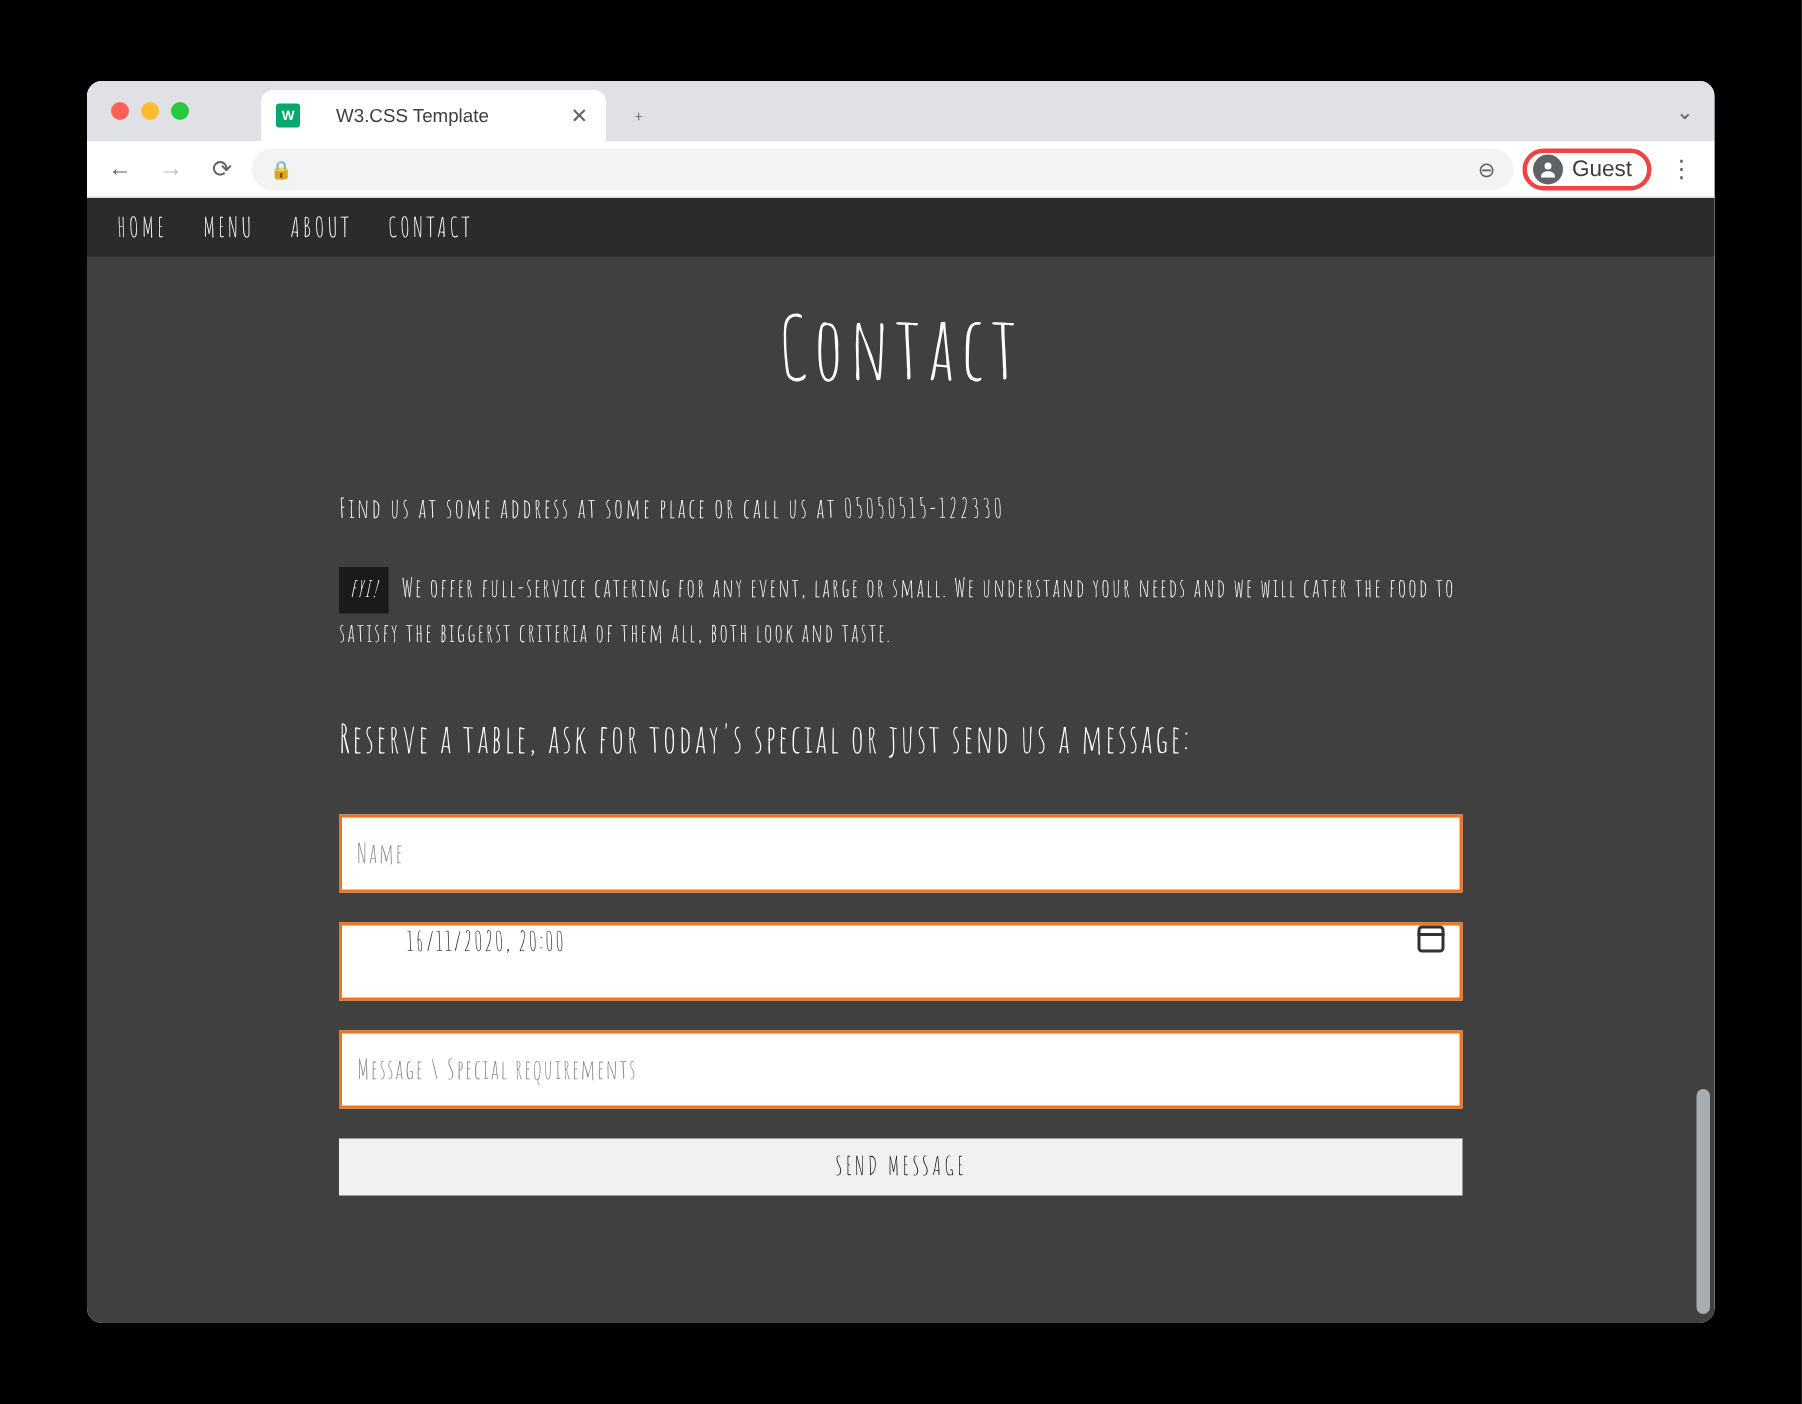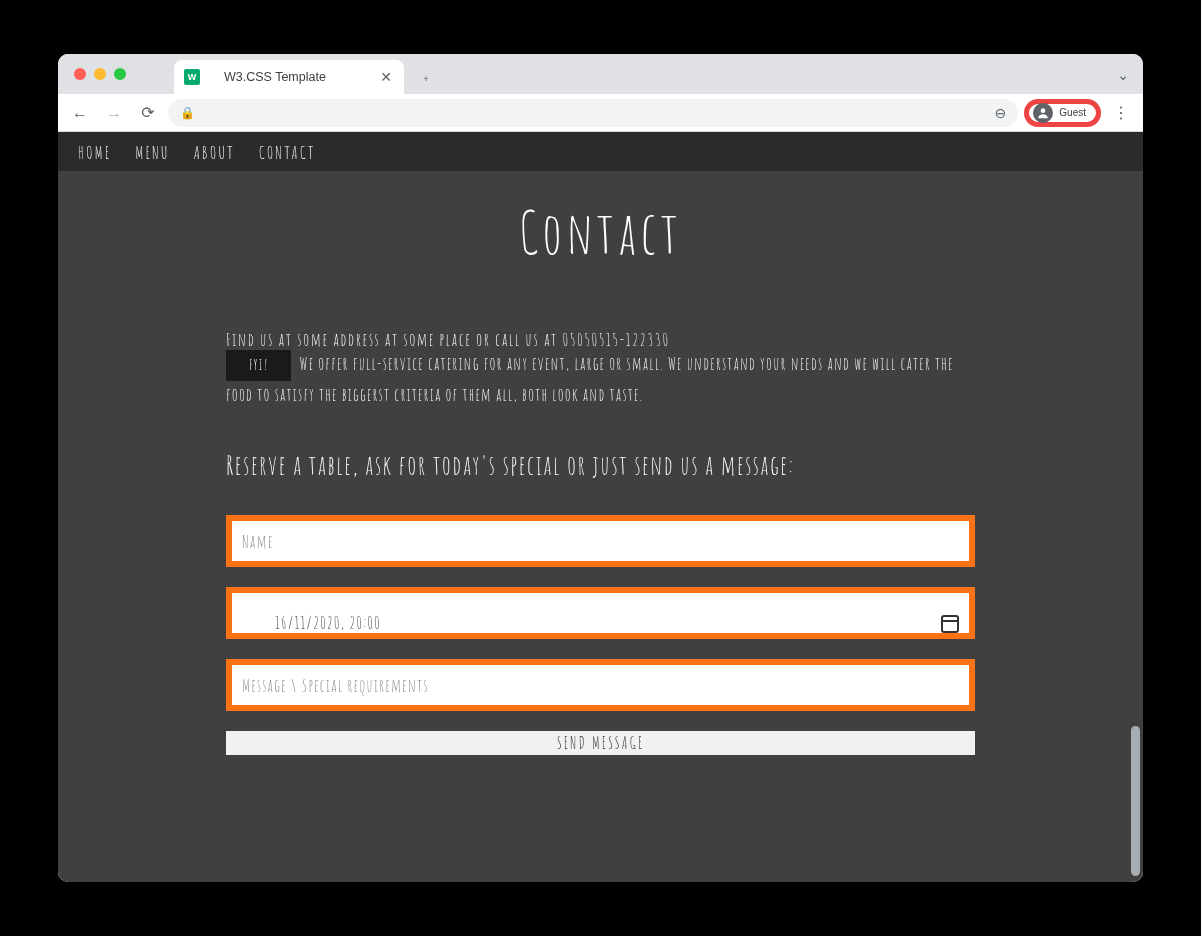--- a/index.html
+++ b/index.html
@@ -114,8 +114,8 @@
   .guest-chip {
     display:flex; align-items:center; gap:6px;
     height:28px; padding:0 10px 0 4px;
-    border:5px solid #ef4444; border-radius:14px;
-    font-size:10px; color:#3c4043; cursor:pointer;
+    border:3px solid #ef4444; border-radius:14px;
+    font-size:15px; color:#3c4043; cursor:pointer;
   }
   .guest-chip .avatar {
     width:20px;height:20px;border-radius:50%;

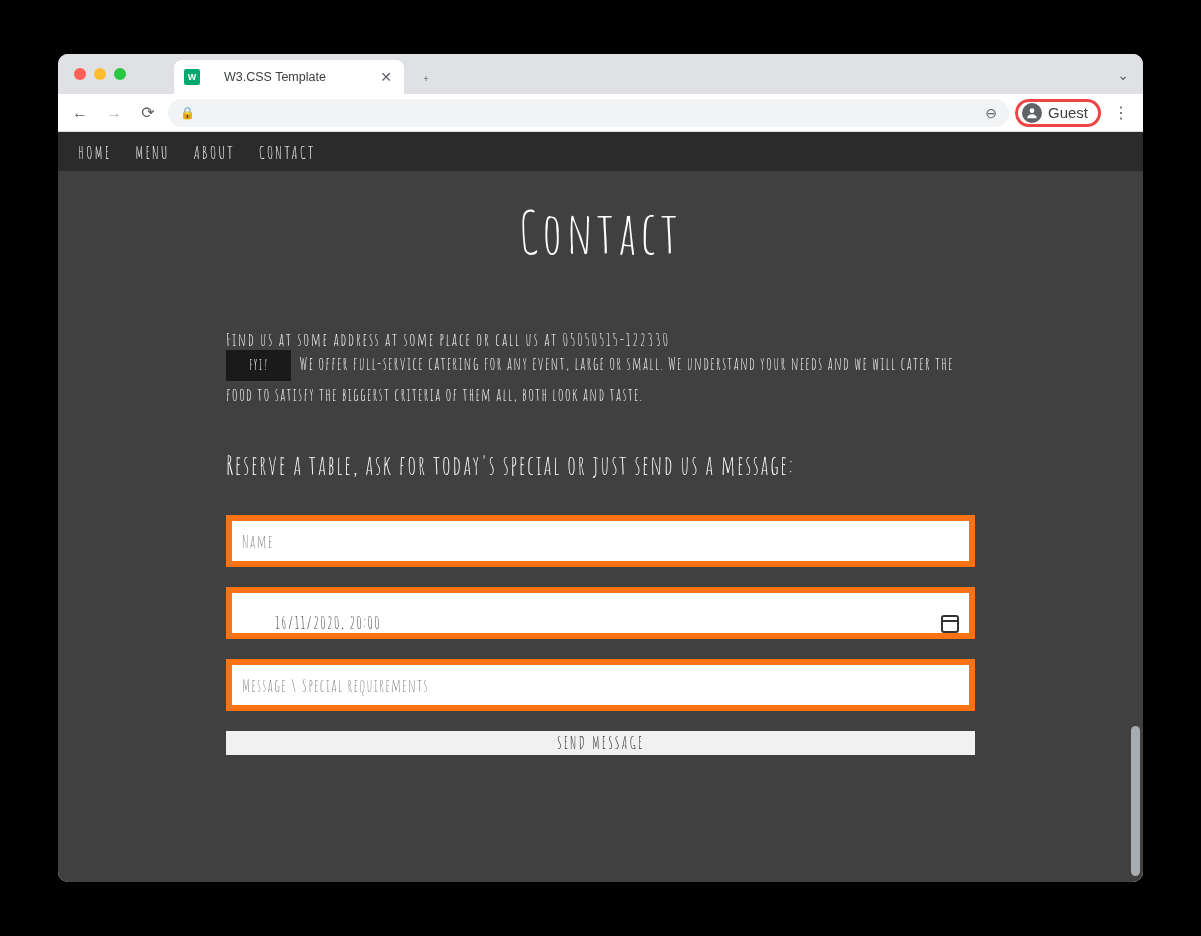--- a/index.html
+++ b/index.html
@@ -168,6 +168,7 @@
   .find-us {
     font-size: 18px;
     letter-spacing: 1.5px;
+    margin-bottom: 28px;
   }
   .fyi-line {
     font-size: 17px;

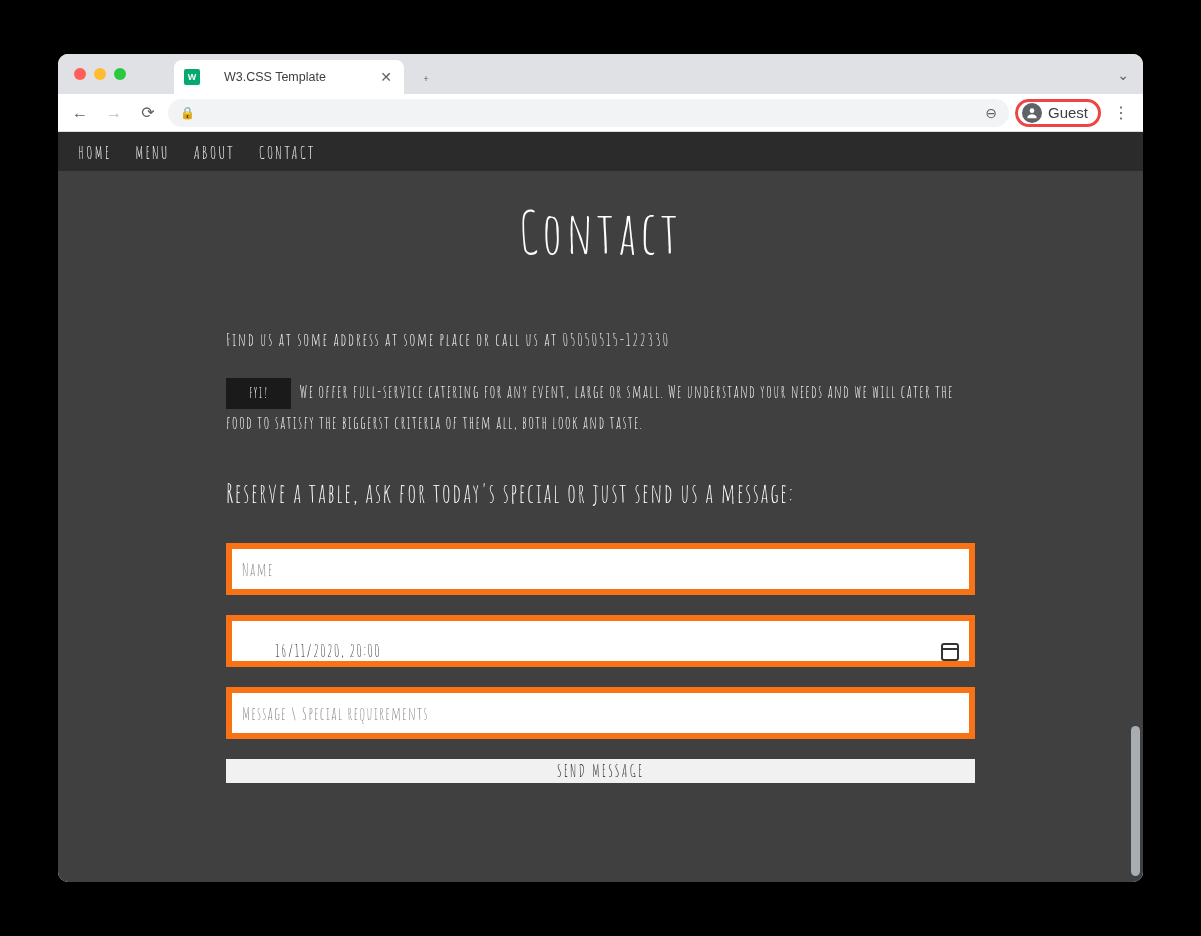--- a/index.html
+++ b/index.html
@@ -180,10 +180,11 @@
     display: inline-block;
     background: #1a1a1a;
     color: #fff;
-    padding: 3px 23px;
+    padding: 3px 7px;
     margin-right: 4px;
     font-size: 15px;
     letter-spacing: 1px;
+    font-style: italic;
   }
   .reserve-line {
     font-size: 26px;

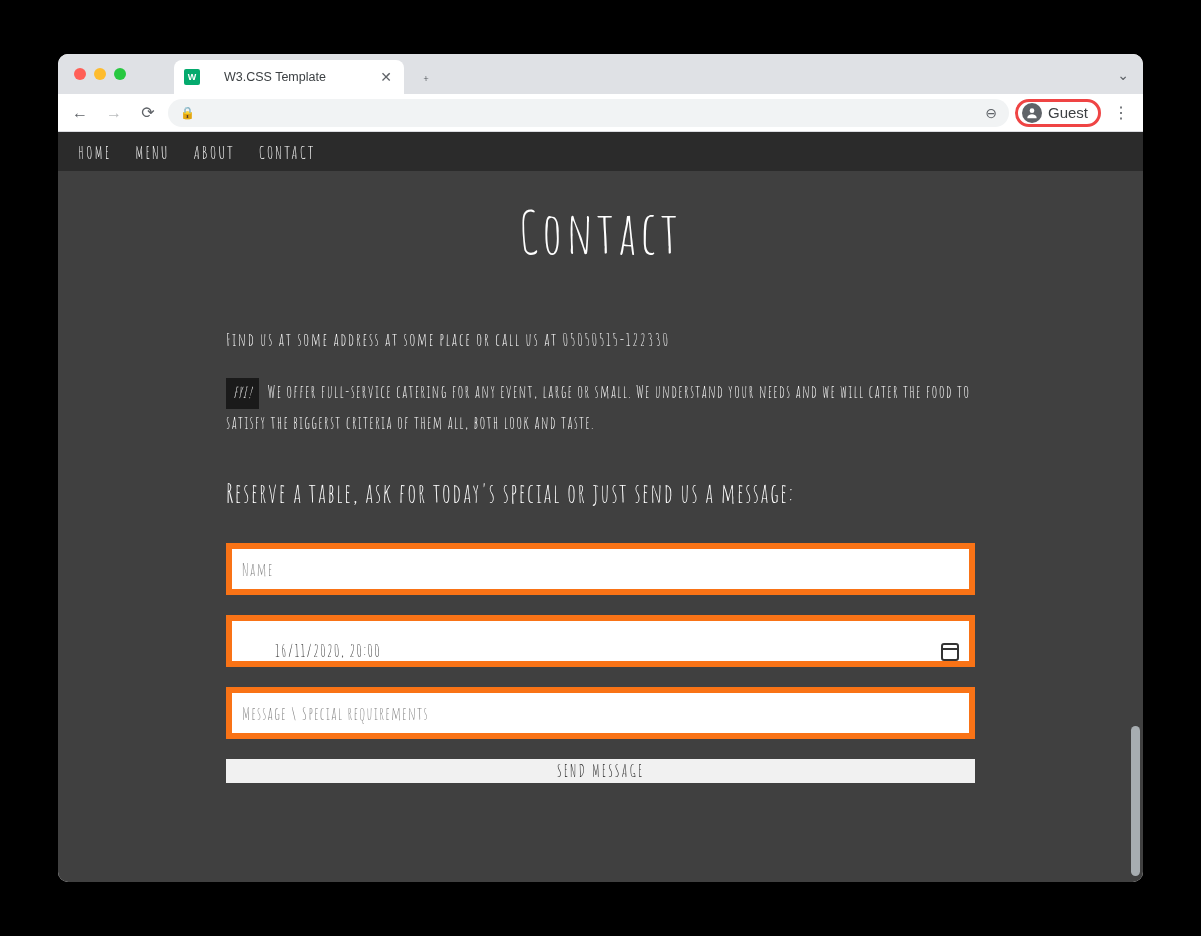--- a/index.html
+++ b/index.html
@@ -194,11 +194,11 @@
   .field {
     width: 100%;
     background: #fff;
-    border: 6px solid #f97316;
+    border: 2px solid #f97316;
     height: 52px;
     margin-bottom: 20px;
     display: flex;
-    align-items: flex-end;
+    align-items: flex-start;
     padding: 0 10px;
     color: #555;
     font-family: inherit;

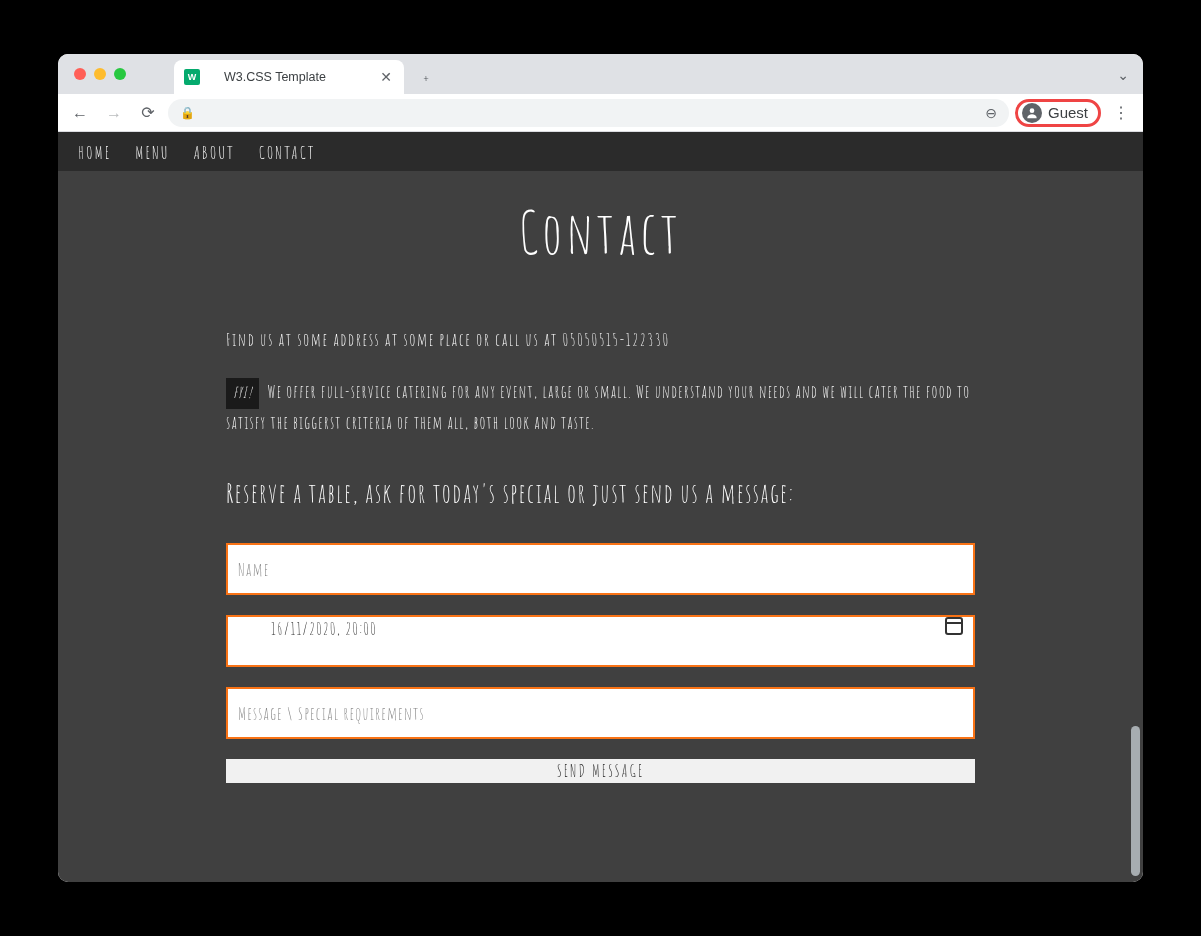--- a/index.html
+++ b/index.html
@@ -229,7 +229,7 @@
   }
   .send-btn {
     width: 100%;
-    height: 24px;
+    height: 38px;
     background: #f1f1f1;
     border: none;
     color: #222;

